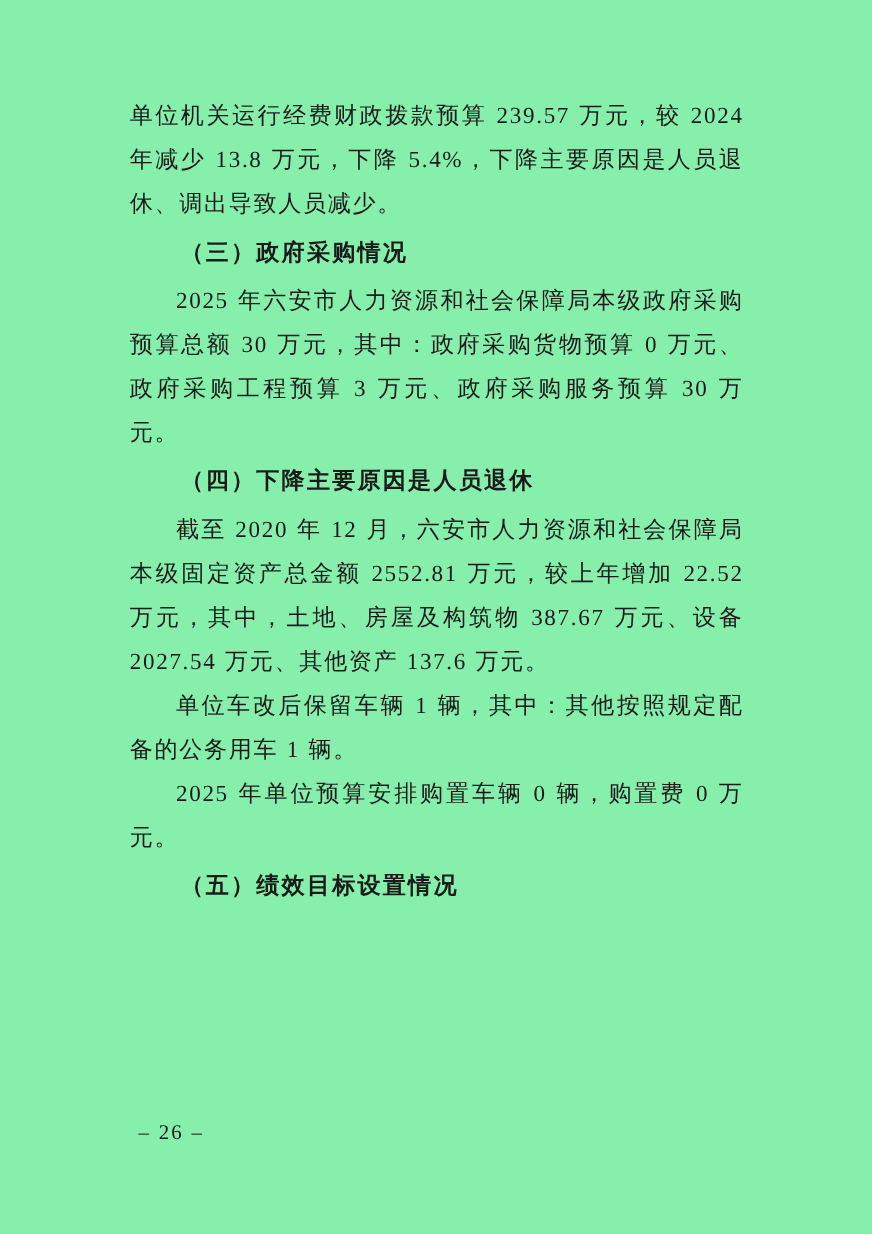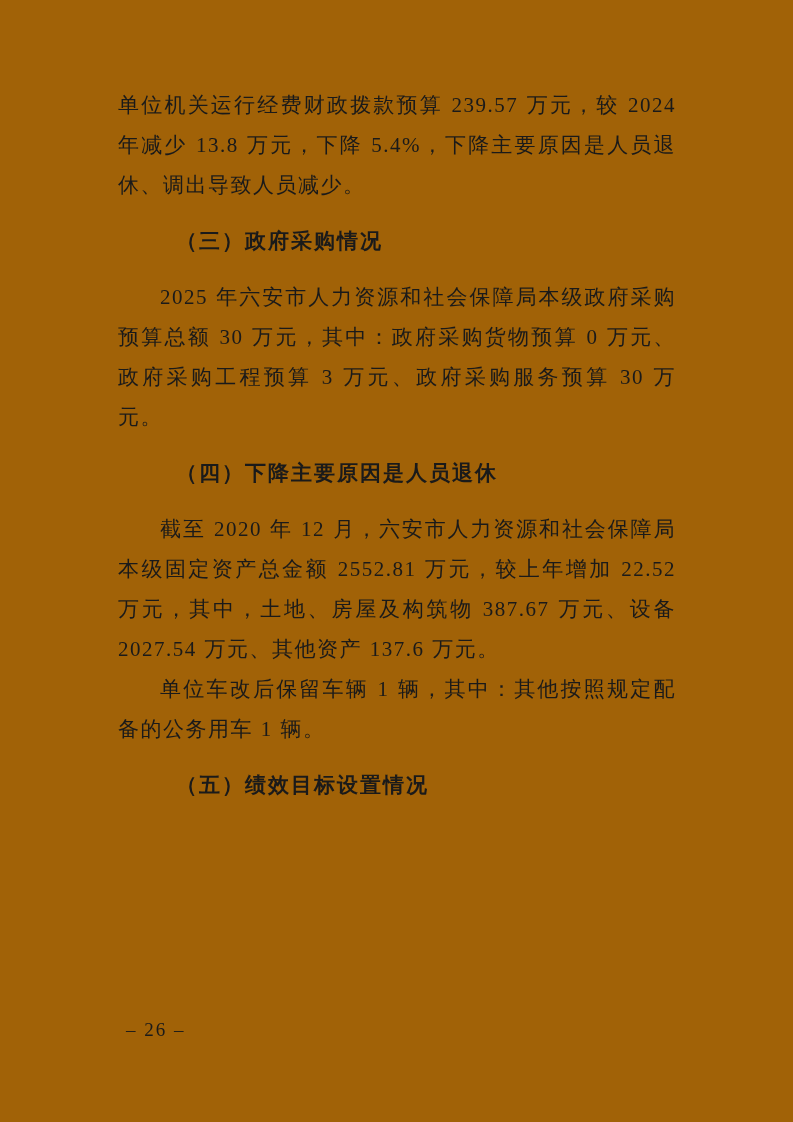--- a/index.html
+++ b/index.html
@@ -12,7 +12,7 @@
     box-sizing: border-box;
     width: 793px;
     height: 1122px;
-    background: #a16207;
+    background: #86efac;
     padding: 85px 117px 0 118px;
     overflow: hidden;
     font-family: "Liberation Serif", "DejaVu Serif", serif;

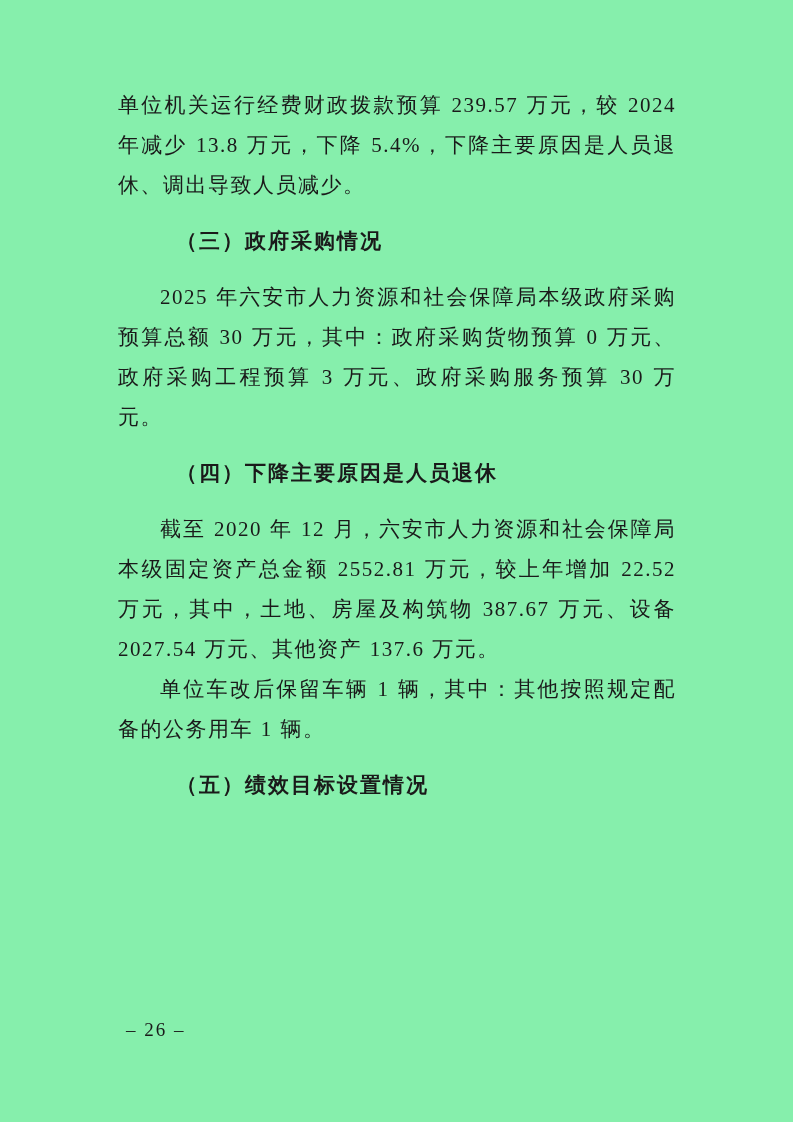--- a/index.html
+++ b/index.html
@@ -31,7 +31,7 @@
     text-indent: 0;
   }
   .heading {
-    margin: 16px;
+    margin: 4px;
     text-indent: 2em;
     font-weight: bold;
     letter-spacing: 2px;

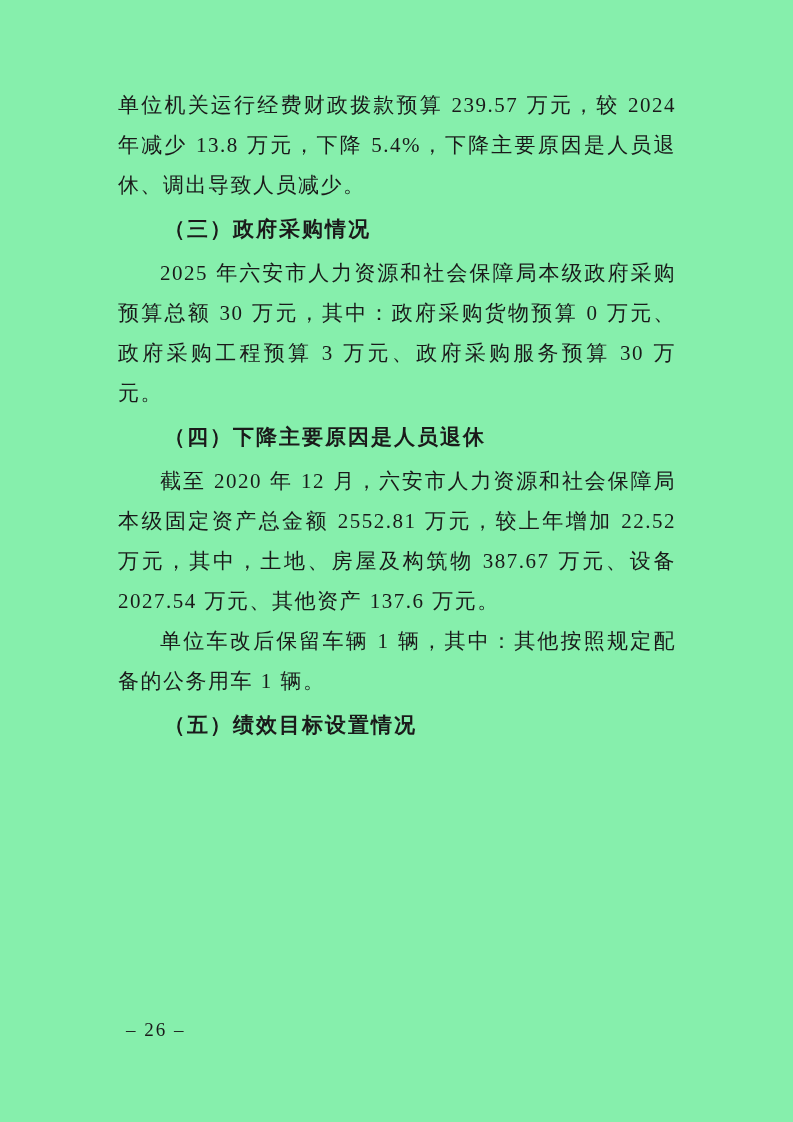--- a/index.html
+++ b/index.html
@@ -64,6 +64,7 @@
   <p class="para">单位车改后保留车辆 1 辆，其中：其他按照规定配备的公务用车 1 辆。</p>
 
 
+  <p class="para">2025 年单位预算安排购置车辆 0 辆，购置费 0 万元。</p>
 
 
   <p class="para heading">（五）绩效目标设置情况</p>

